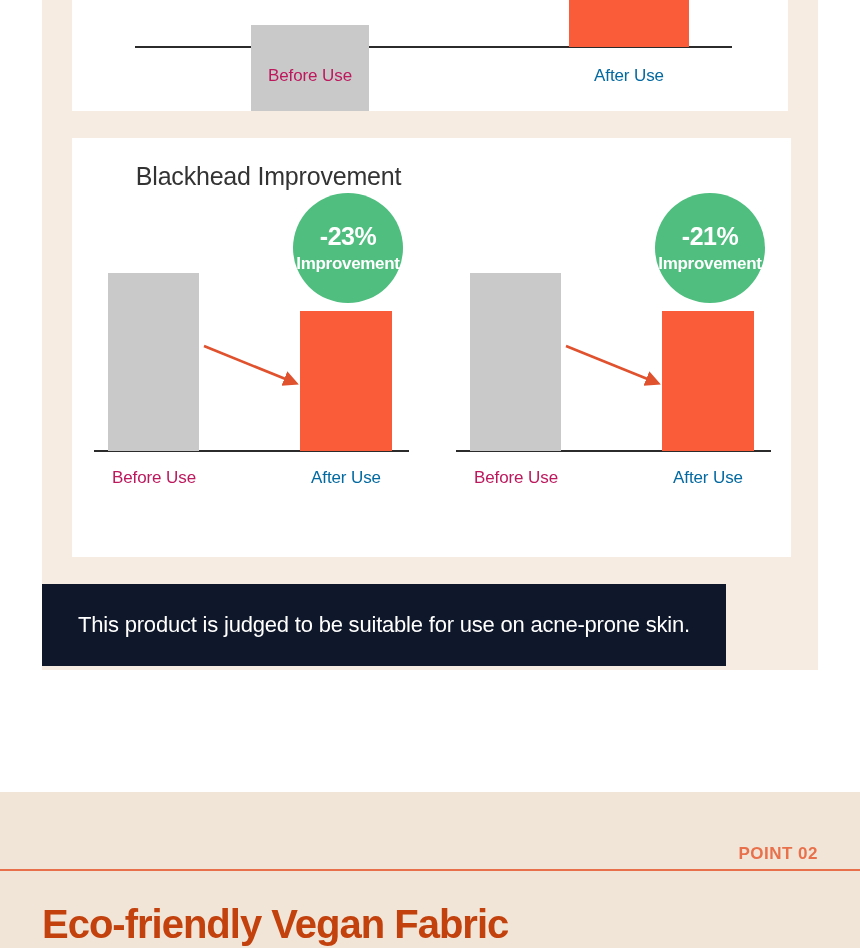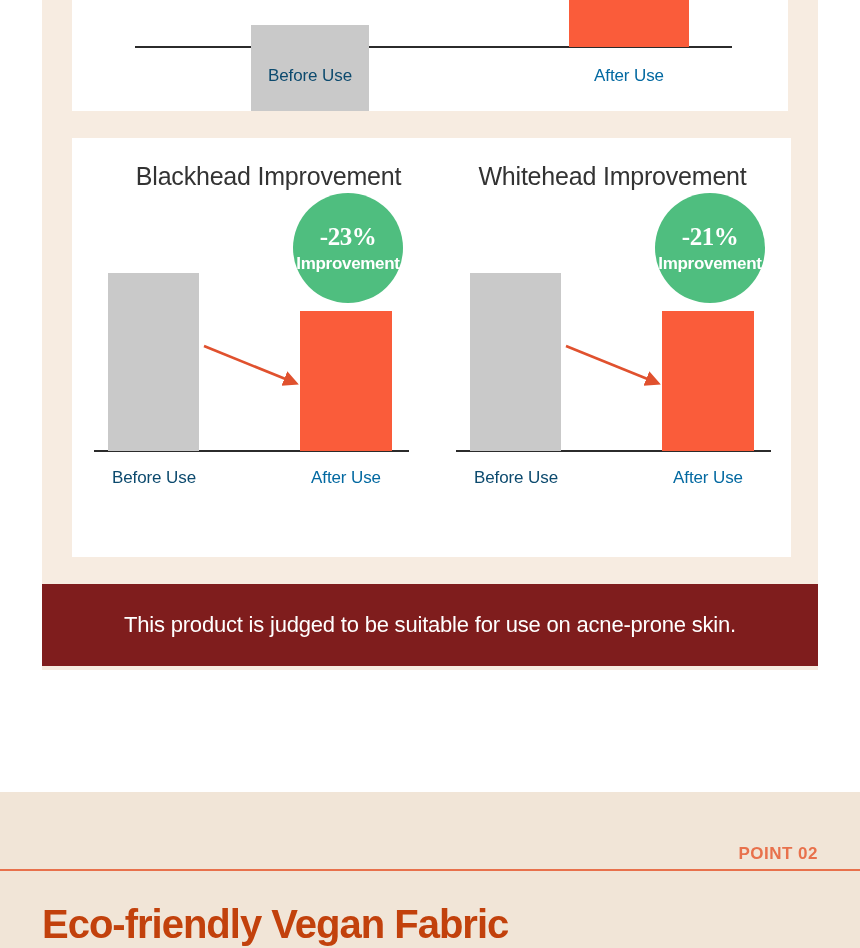--- a/index.html
+++ b/index.html
@@ -93,7 +93,7 @@
     font-size: 17px;
     letter-spacing: -0.1px;
   }
-  .label-before { color: #0c4a6e; }
+  .label-before { color: #be185d; }
   .label-after  { color: #0369a1; }
 
   .badge {

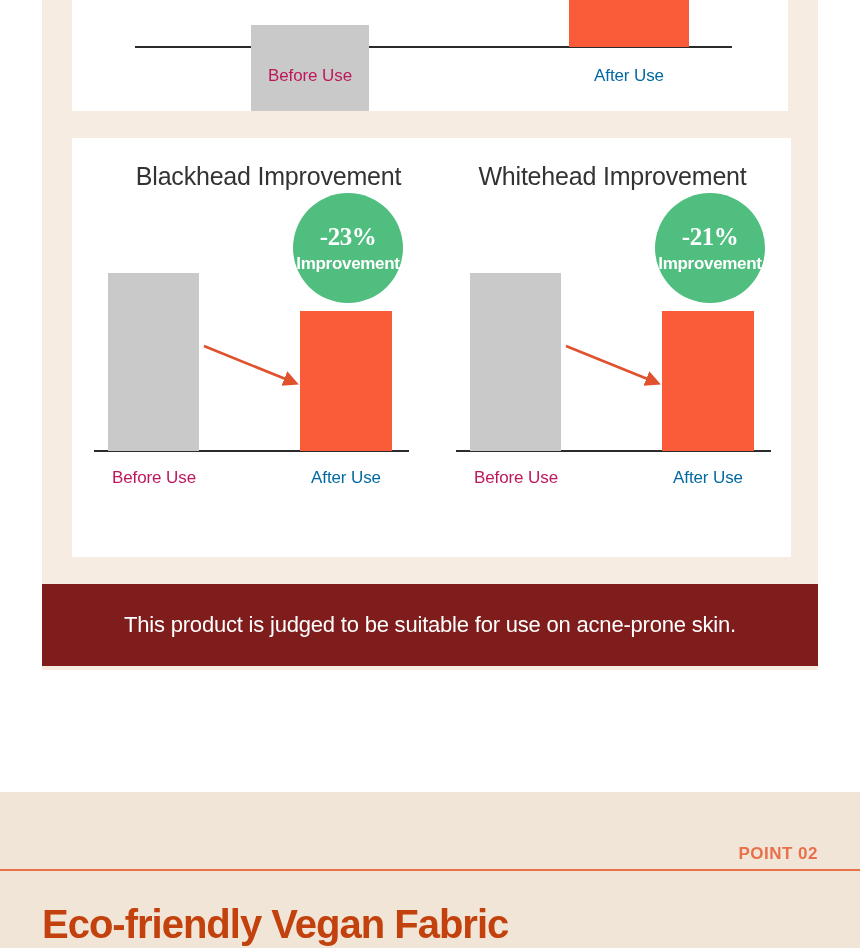--- a/index.html
+++ b/index.html
@@ -223,7 +223,6 @@
   </div>
 
   <div class="chart-card card-right">
-    <div class="card-title">Whitehead Improvement</div>
 
     <div class="plot">
       <div class="axis-line" style="left:22px; top:312px; width:315px;"></div>

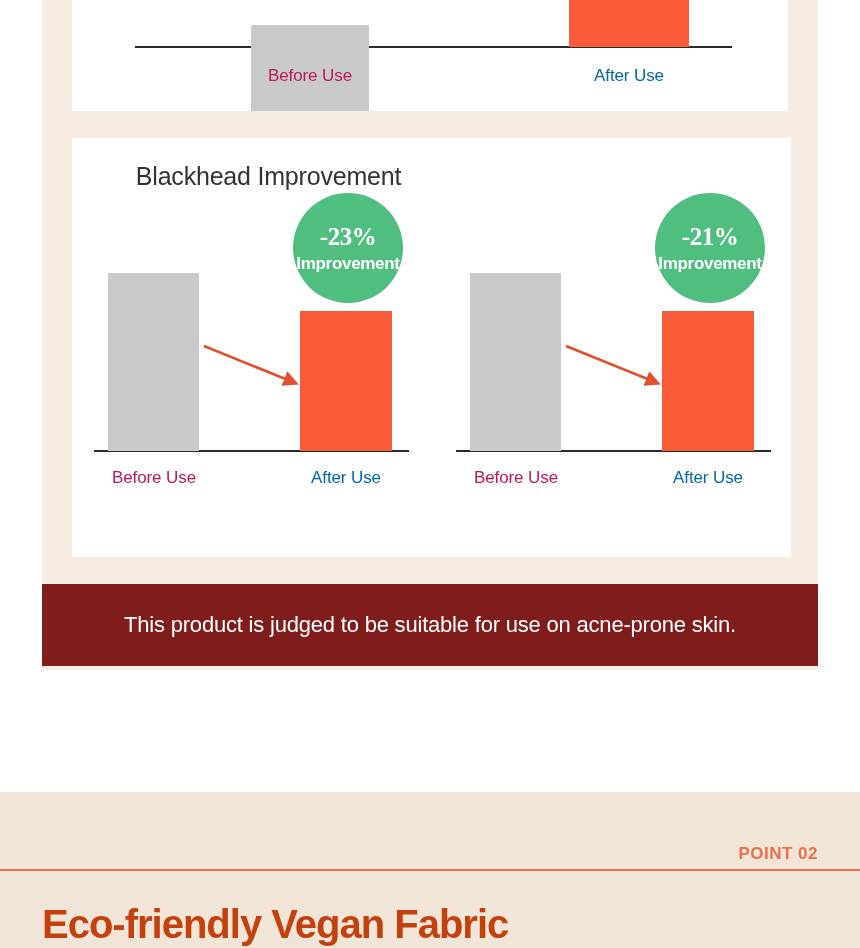--- a/index.html
+++ b/index.html
@@ -111,7 +111,6 @@
     font-size: 25px;
     font-weight: bold;
     letter-spacing: -0.5px;
-    font-family: Liberation Serif, serif;
   }
   .badge-sub {
     font-size: 17px;

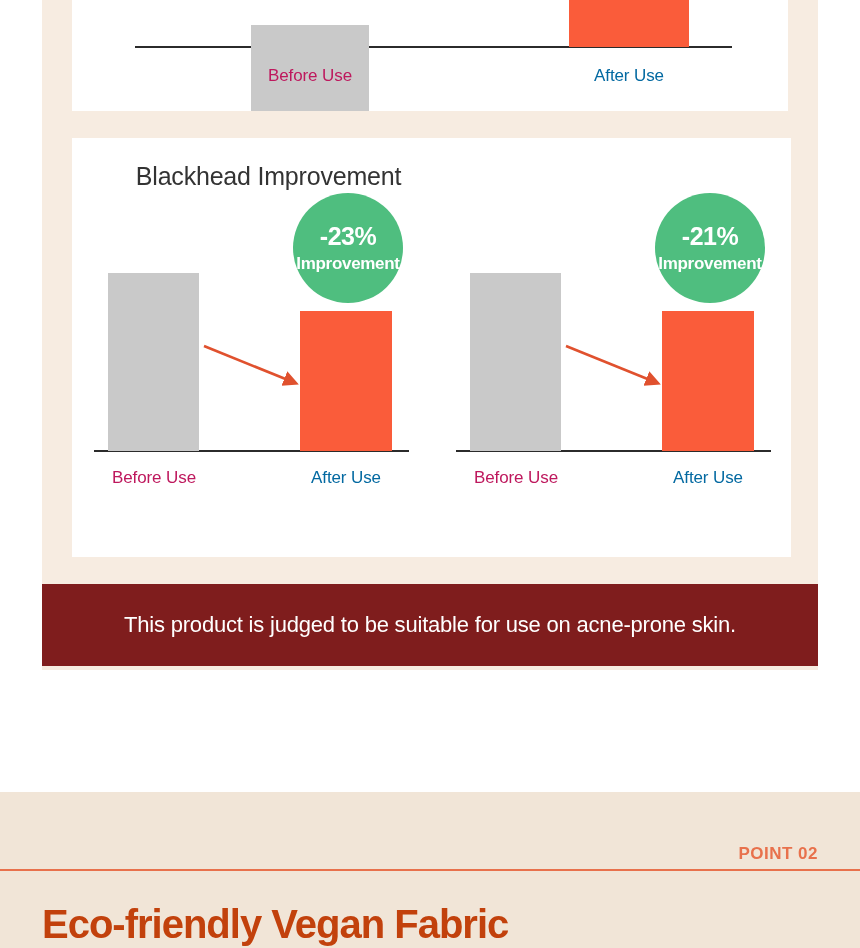--- a/index.html
+++ b/index.html
@@ -126,9 +126,9 @@
     position: absolute;
     left: 42px;
     top: 584px;
-    width: 776px;
+    width: 684px;
     height: 82px;
-    background: #7f1d1d;
+    background: #0f172a;
     display: flex;
     align-items: center;
     justify-content: center;

